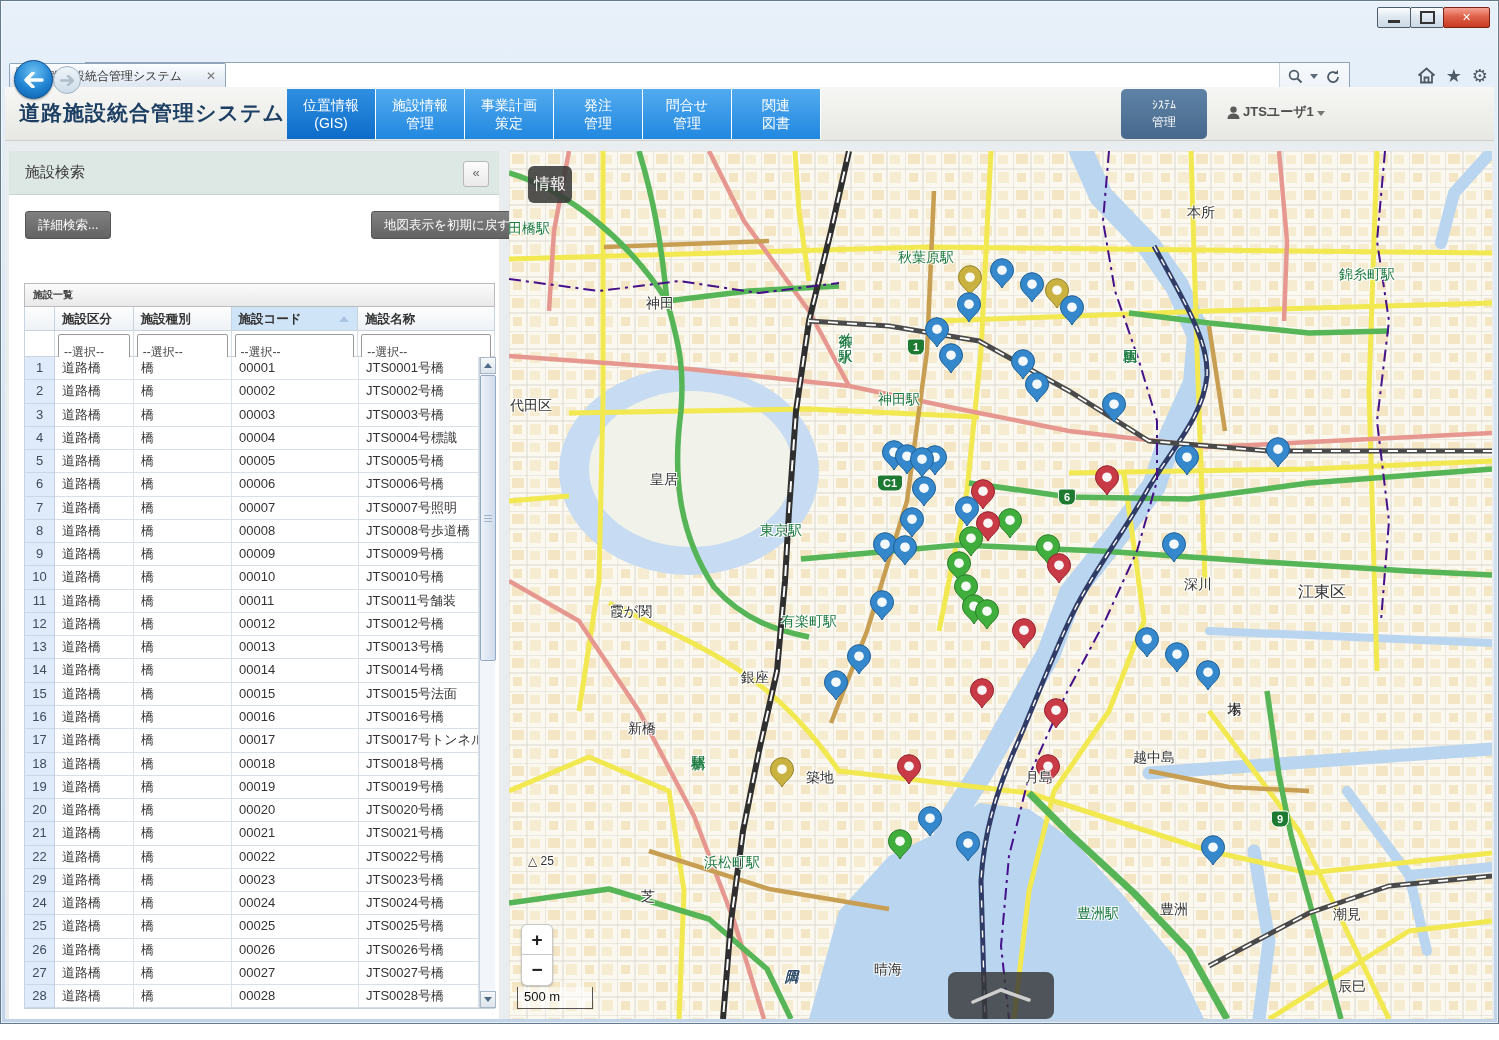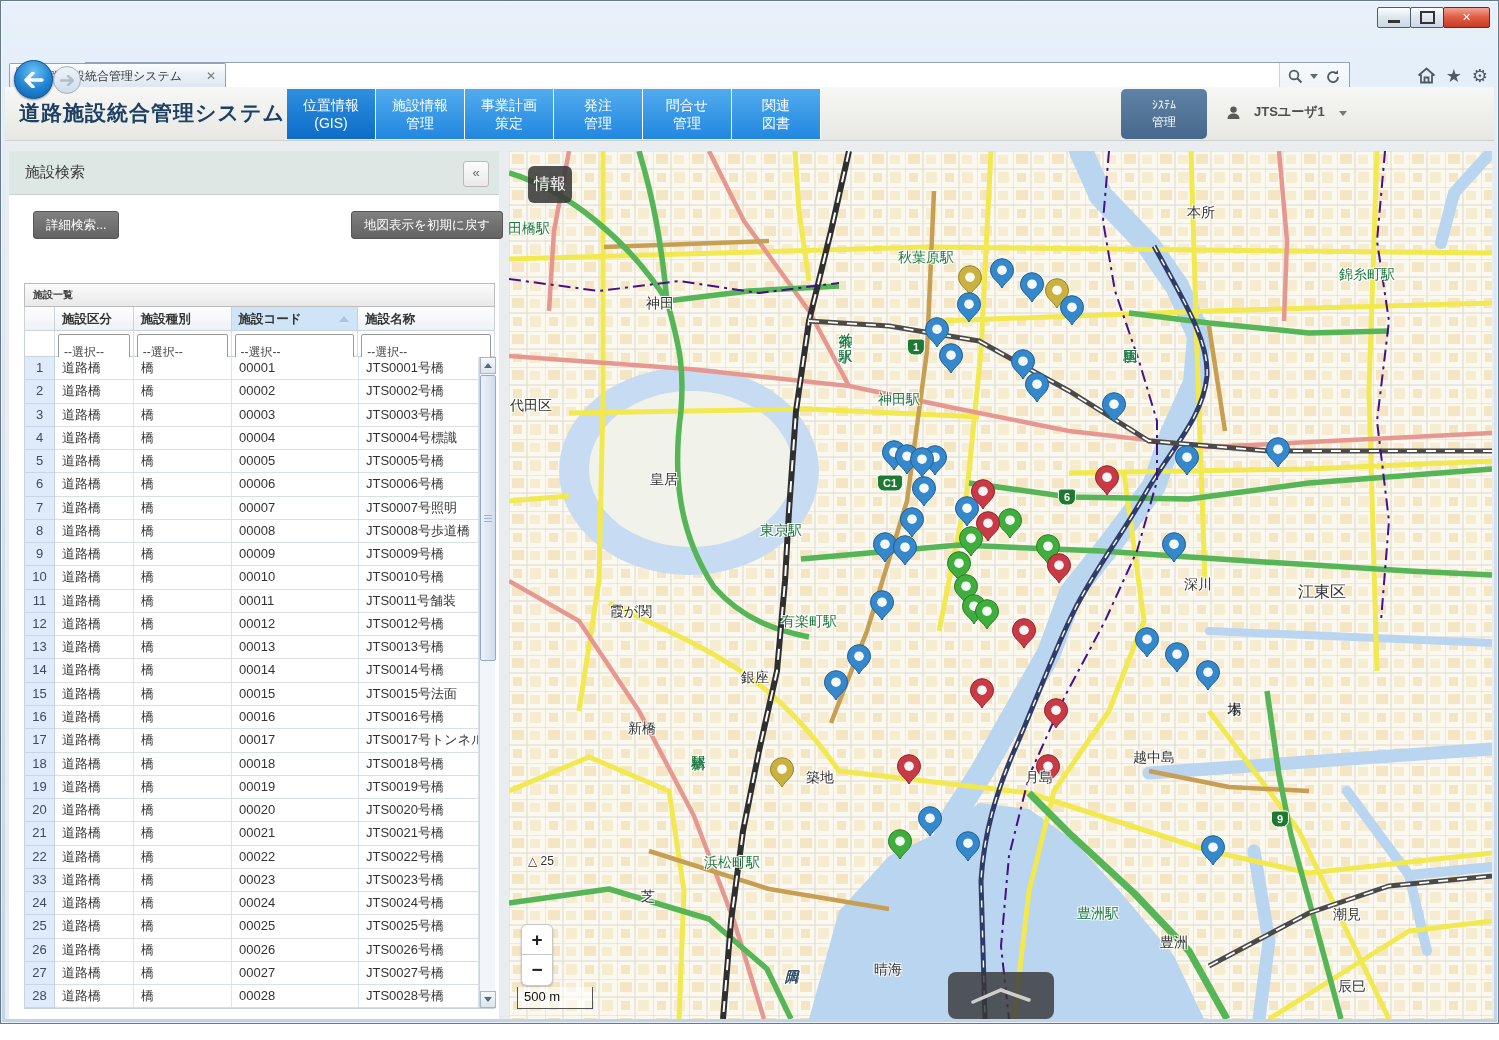--- a/index.html
+++ b/index.html
@@ -46,7 +46,7 @@
   .nav-tab.active{background:linear-gradient(#2f8fe0,#0d6cc8);}
   .sys-btn{position:absolute;left:1116px;top:2px;width:86px;height:50px;border:none;border-radius:5px;
     background:linear-gradient(#5e83a6,#47688c);color:#fff;font-size:12px;line-height:17px;font-family:inherit;}
-  .userbox{position:absolute;left:1222px;top:16px;display:flex;align-items:center;gap:14px;color:#4e4e4e;font-size:13px;font-weight:bold;}
+  .userbox{position:absolute;left:1222px;top:16px;display:flex;align-items:center;gap:3px;color:#4e4e4e;font-size:13px;font-weight:bold;}
   .user-caret{width:0;height:0;border-left:4px solid transparent;border-right:4px solid transparent;border-top:5px solid #777;margin-top:2px;}
   
   .sidebar{position:absolute;left:4px;top:64px;width:490px;height:868px;background:#fff;}

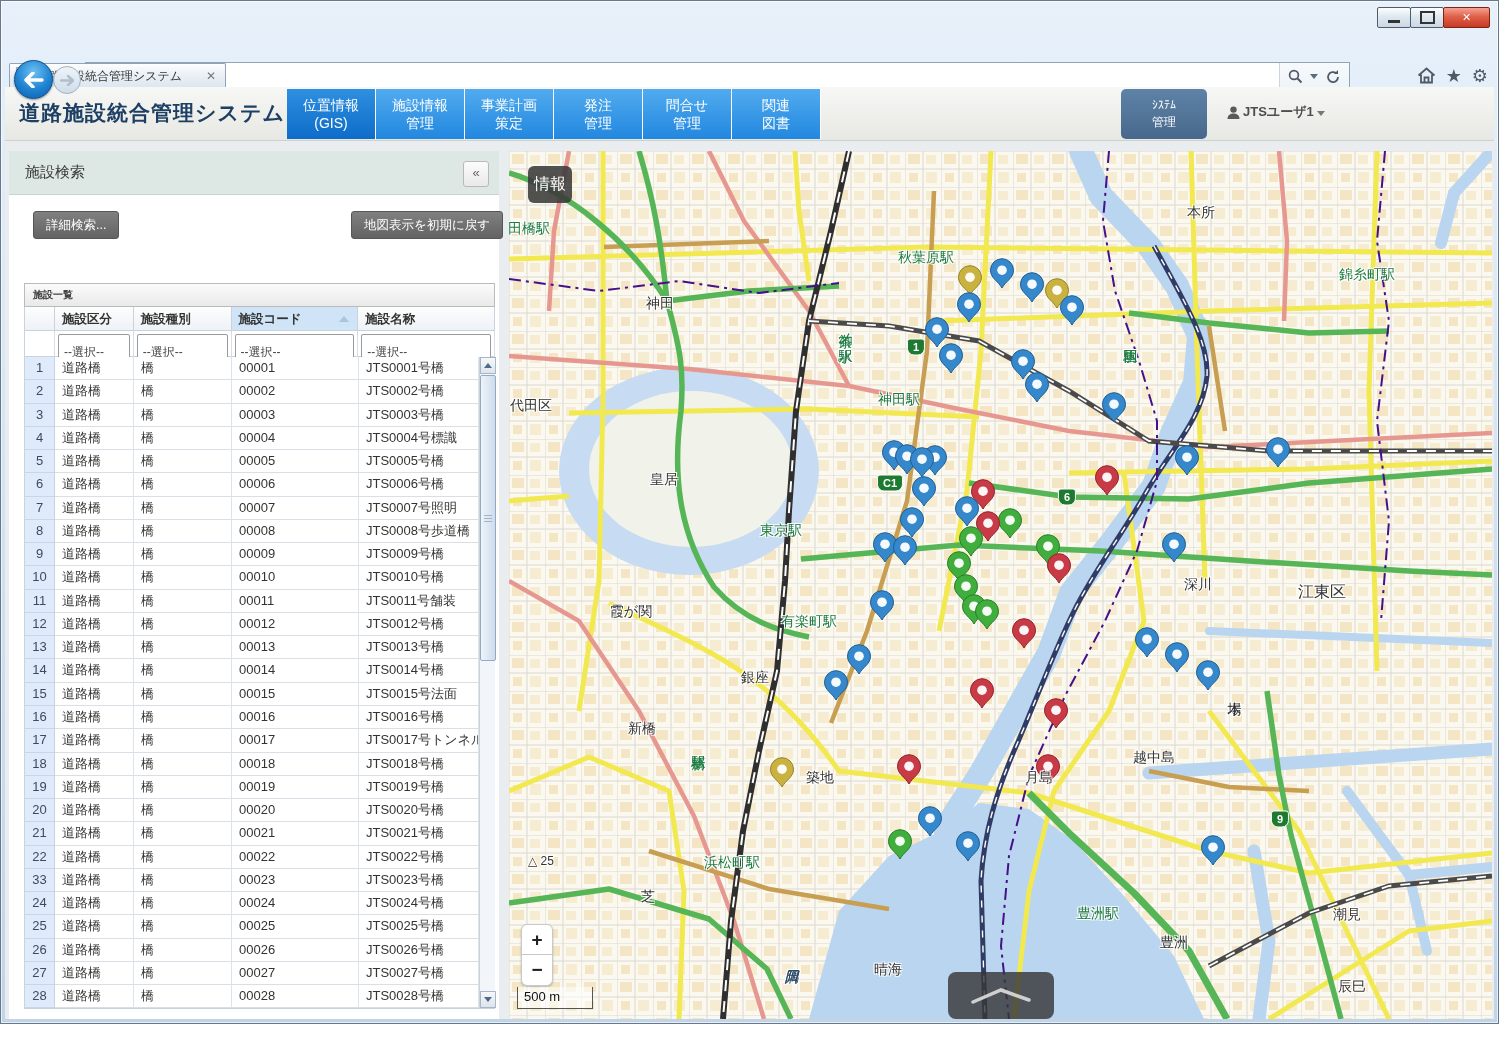--- a/index.html
+++ b/index.html
@@ -54,7 +54,7 @@
   .panel-title{position:absolute;left:16px;top:12px;font-size:15px;color:#3a3a3a;}
   .collapse-btn{position:absolute;right:10px;top:10px;width:24px;height:24px;background:linear-gradient(#fcfcfc,#e9e9e9);
     border:1px solid #b9b9b9;border-radius:3px;color:#666;font-size:13px;text-align:center;line-height:22px;}
-  .panel-actions{position:absolute;left:8px;top:43px;width:100%;height:107px;}
+  .panel-actions{position:absolute;left:0;top:43px;width:100%;height:107px;padding-left:28px;}
   .gbtn{position:absolute;height:28px;border:1px solid #565656;border-radius:3px;color:#fff;font-size:12.5px;
     background:linear-gradient(#808080,#636363);font-family:inherit;padding:0 12px;}
   .btn-detail{left:16px;top:17px;}

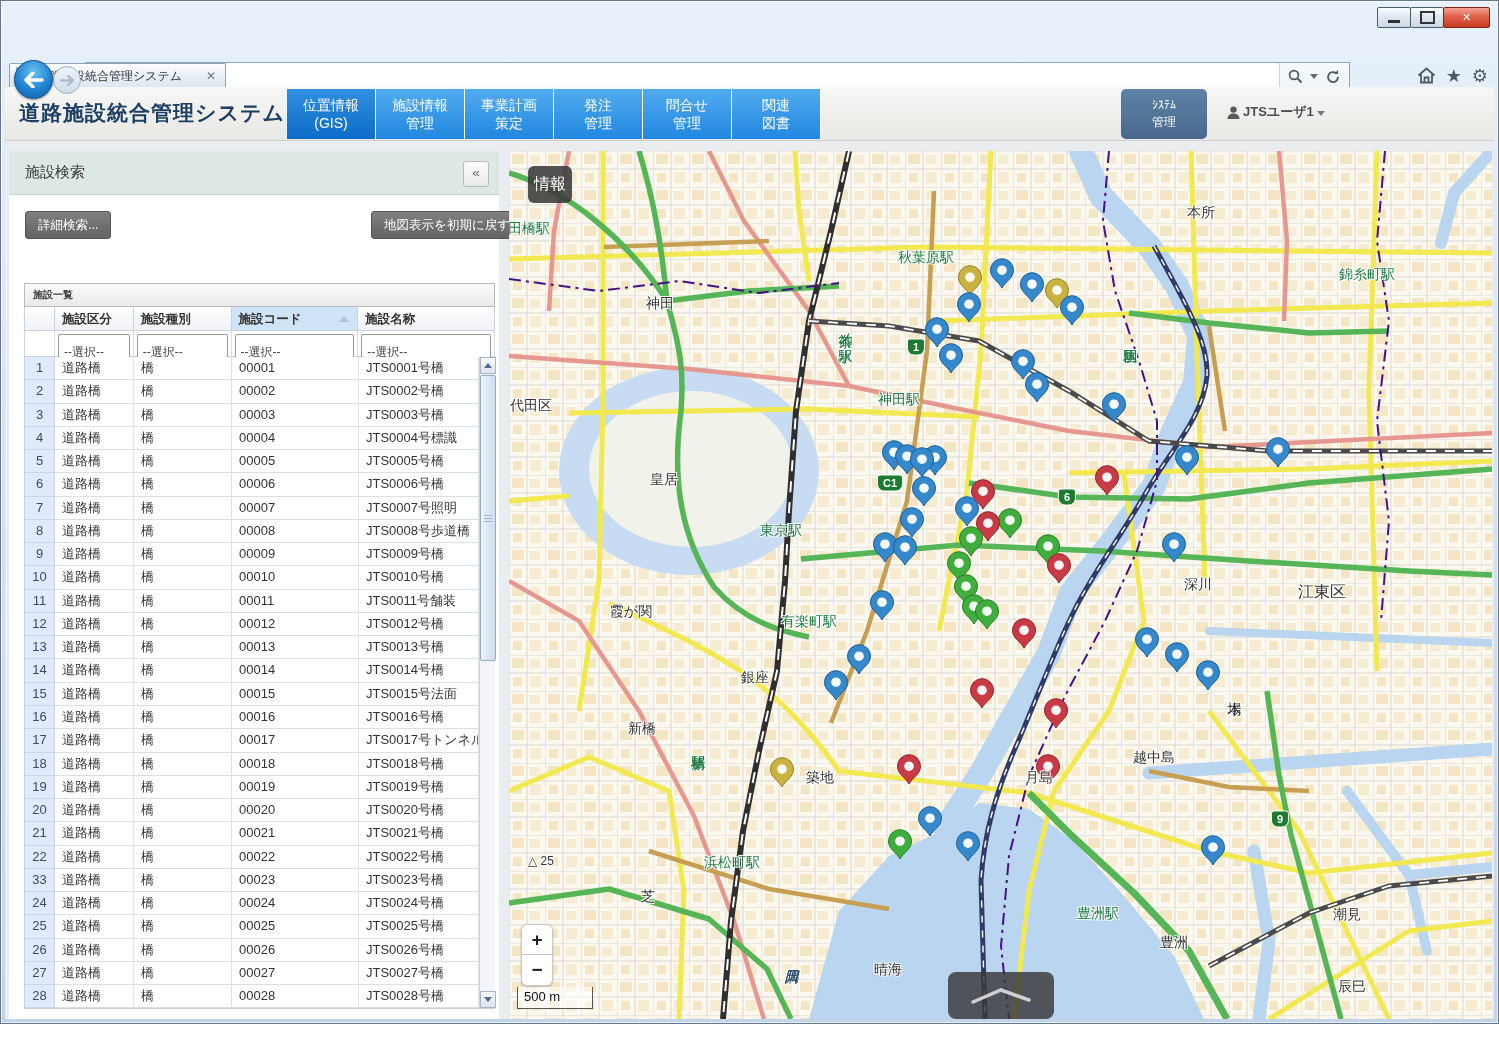--- a/index.html
+++ b/index.html
@@ -397,7 +397,7 @@
                   <div class="c w-name">JTS0022号橋</div>
                 </div>
                 <div class="frow">
-                  <div class="c w-num num">33</div>
+                  <div class="c w-num num">29</div>
                   <div class="c w-kubun">道路橋</div>
                   <div class="c w-shu">橋</div>
                   <div class="c w-code">00023</div>

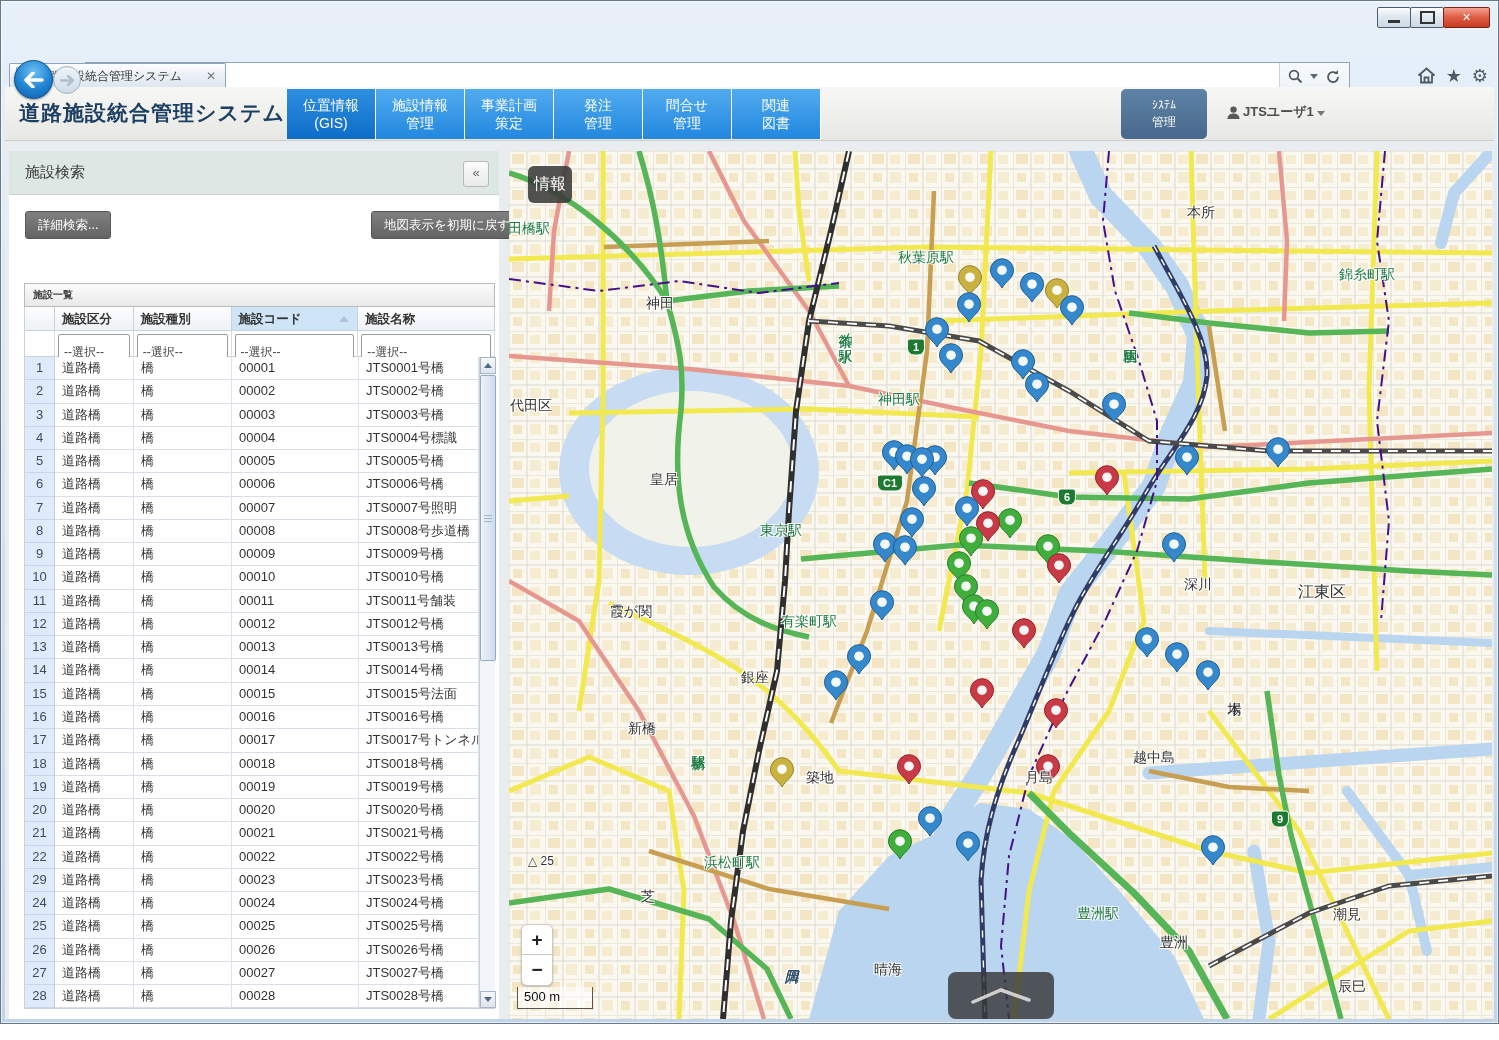--- a/index.html
+++ b/index.html
@@ -778,7 +778,7 @@
             <span class="map-label place" style="left: 379px; top: 819px;">晴海</span>
             <span class="map-label water vert" style="left: 283px; top: 808px;">隅田川</span>
             <span class="map-label station" style="left: 589px; top: 763px;">豊洲駅</span>
-            <span class="map-label place" style="left: 665px; top: 792px;">豊洲</span>
+            <span class="map-label place" style="left: 665px; top: 759px;">豊洲</span>
             <span class="map-label place" style="left: 838px; top: 764px;">潮見</span>
             <span class="map-label place" style="left: 843px; top: 836px;">辰巳</span>
             <span class="map-label place" style="left: 32px; top: 710px; font-size: 12px;">△ 25</span>

